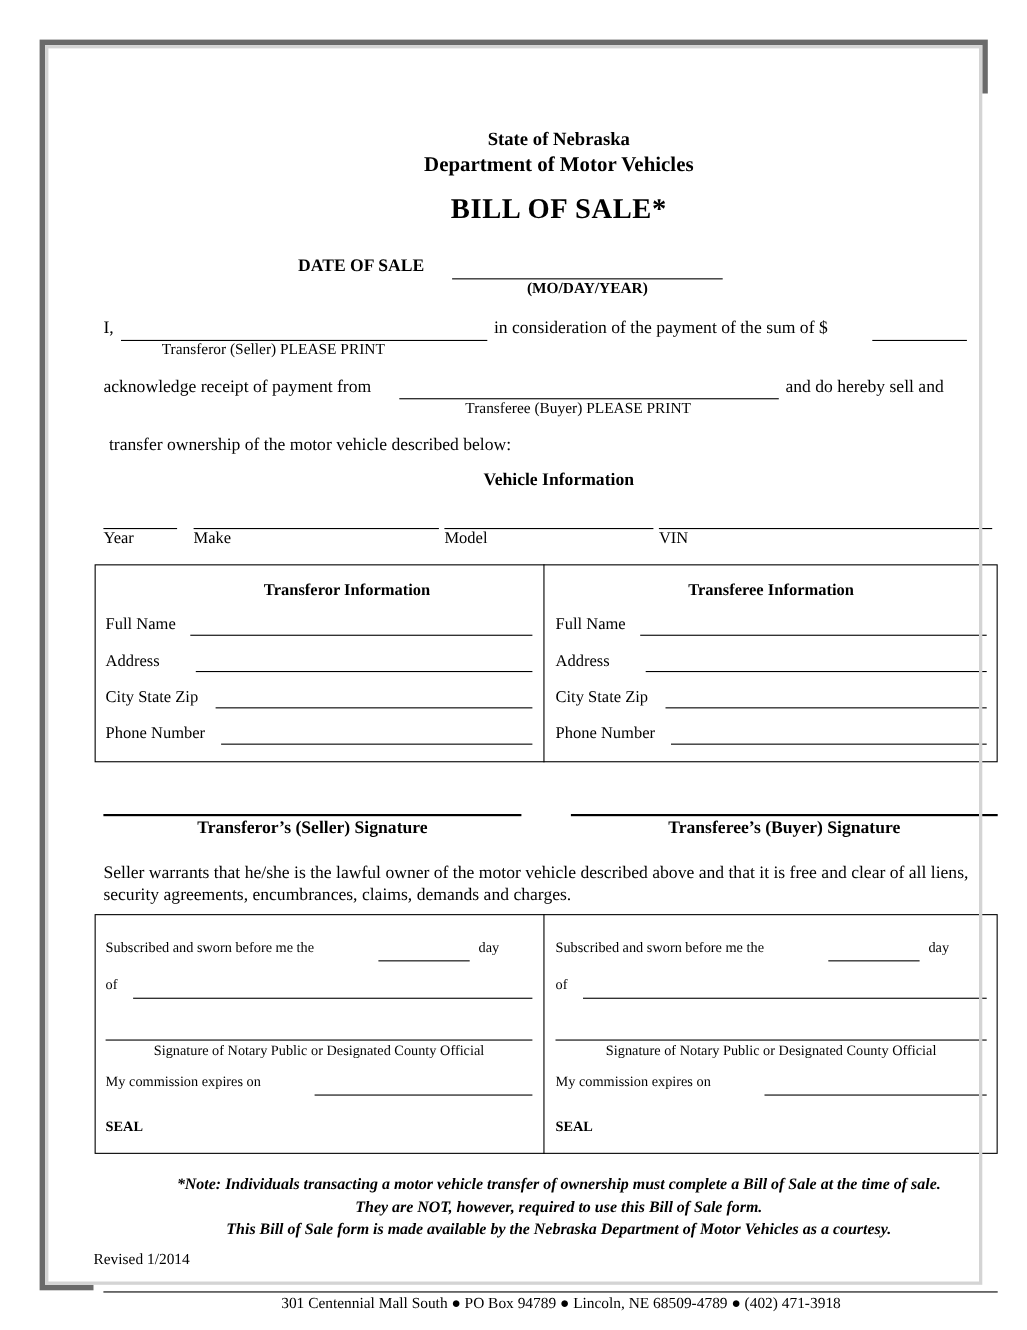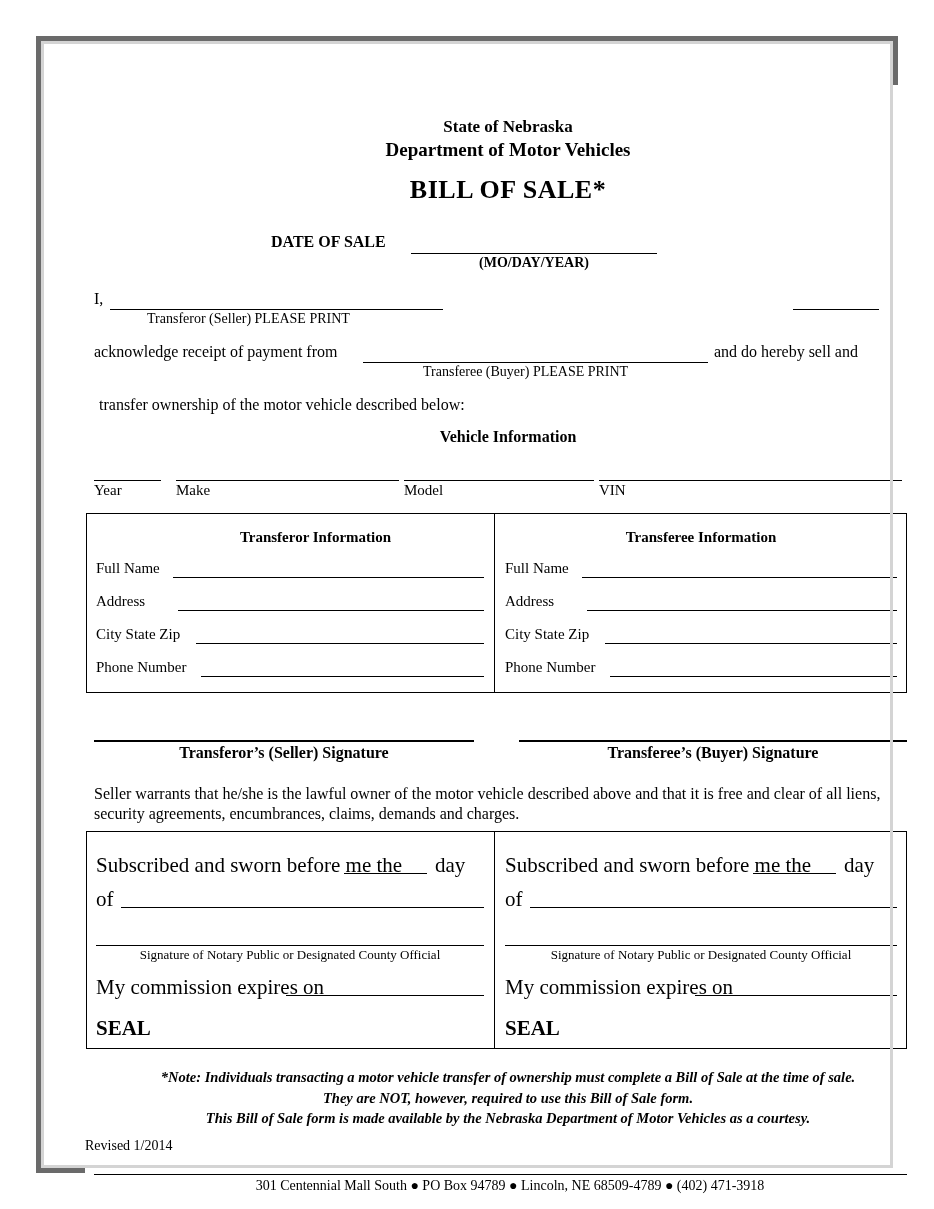--- a/index.html
+++ b/index.html
@@ -122,6 +122,7 @@
     <div class="abs" id="i-label">I,</div>
     <div class="line" id="i-line"></div>
     <div class="abs" id="i-sub">Transferor (Seller) PLEASE PRINT</div>
+    <div class="abs" id="consider">in consideration of the payment of the sum of $</div>
     <div class="line" id="sum-line"></div>
 
     <div class="abs" id="ack">acknowledge receipt of payment from</div>

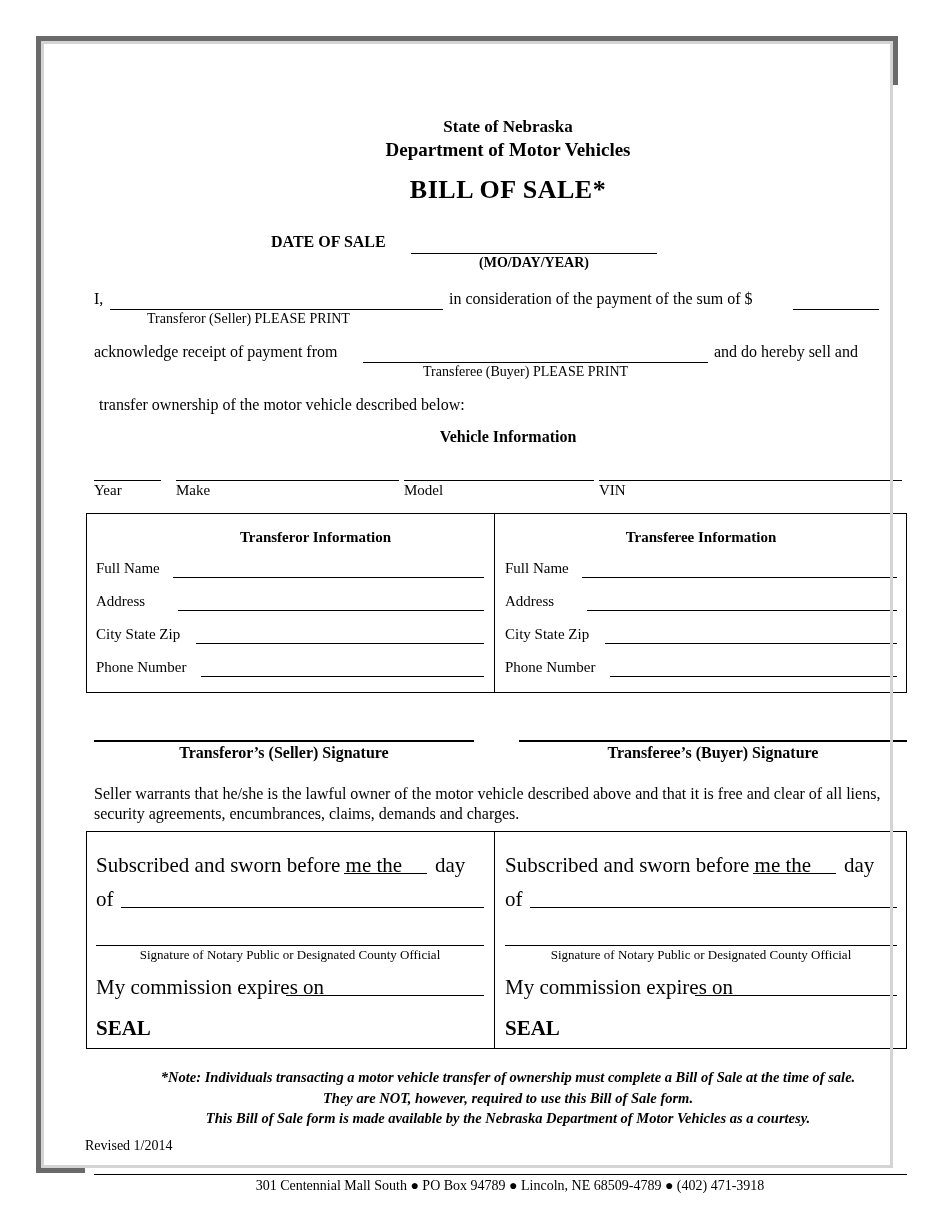--- a/index.html
+++ b/index.html
@@ -96,7 +96,7 @@
     box-sizing:border-box;border:1.6px solid #000;
   }
   #not-div{position:absolute;left:409px;top:746px;width:0;height:218px;border-left:1.6px solid #000;}
-  .nt{position:absolute;font-size:21px;}
+  .nt{position:absolute;font-size:13px;}
 
   
   #note{left:0;top:982px;width:846px;text-align:center;font-size:14.5px;

